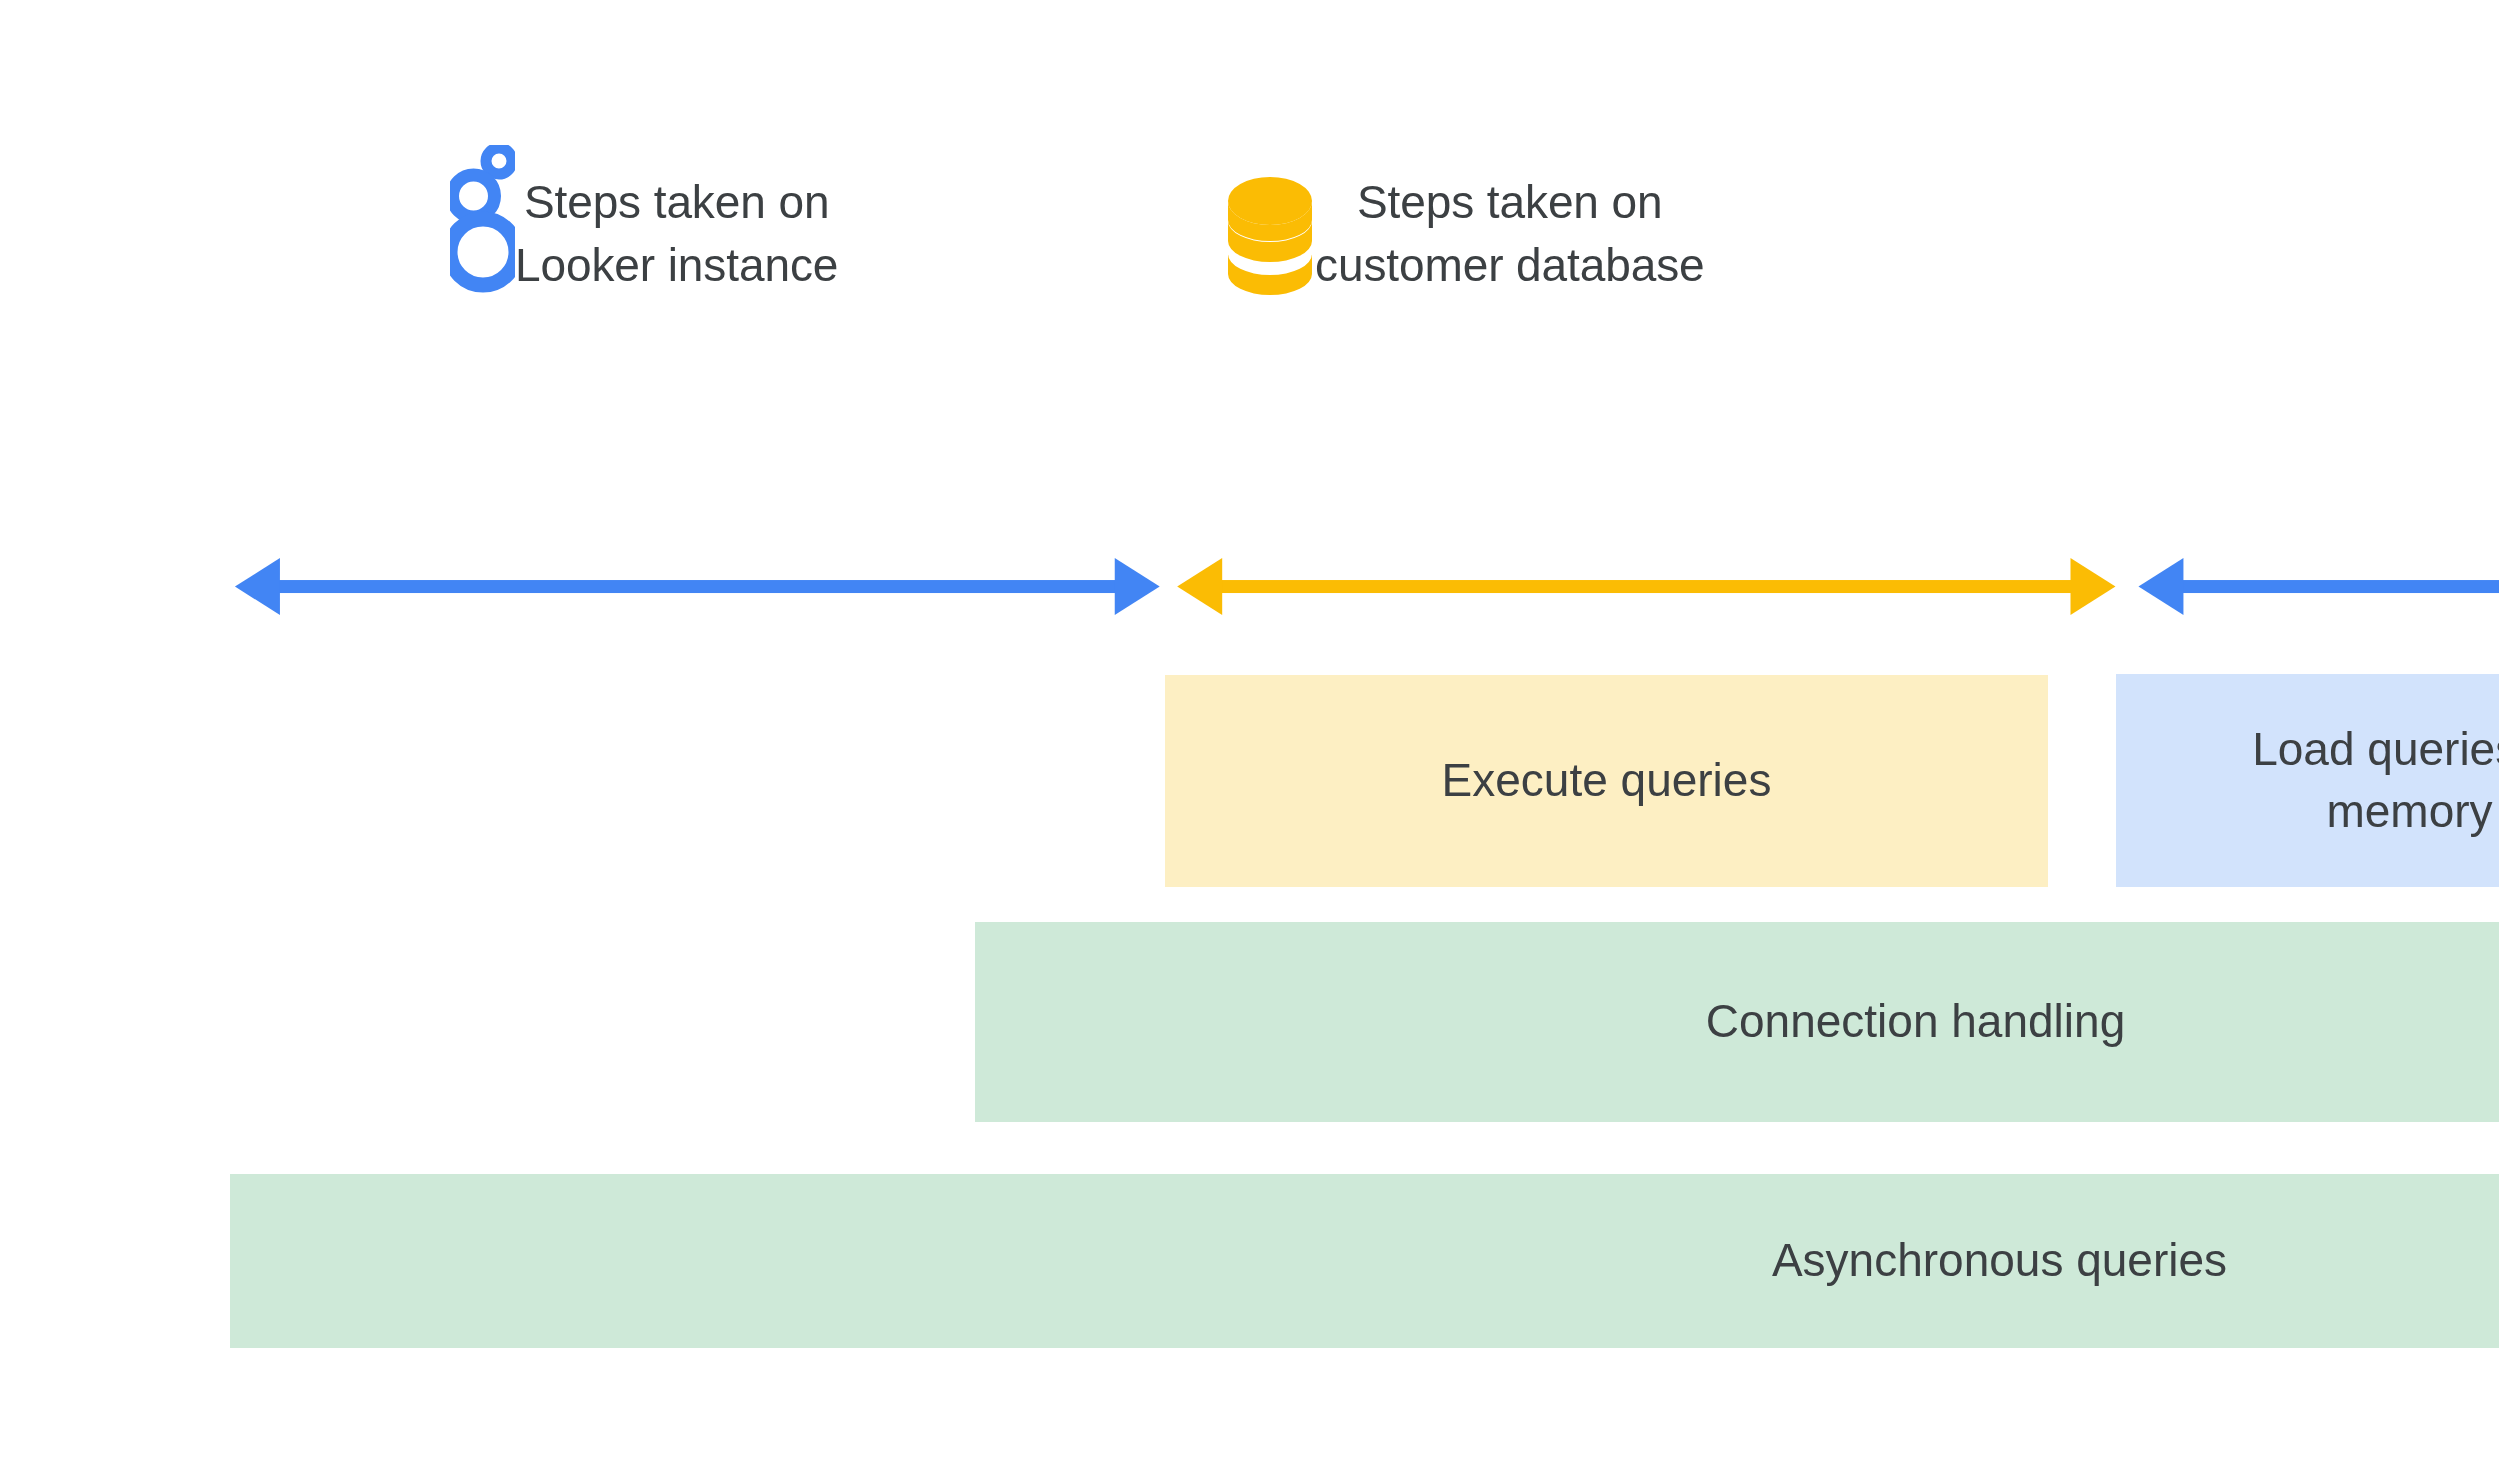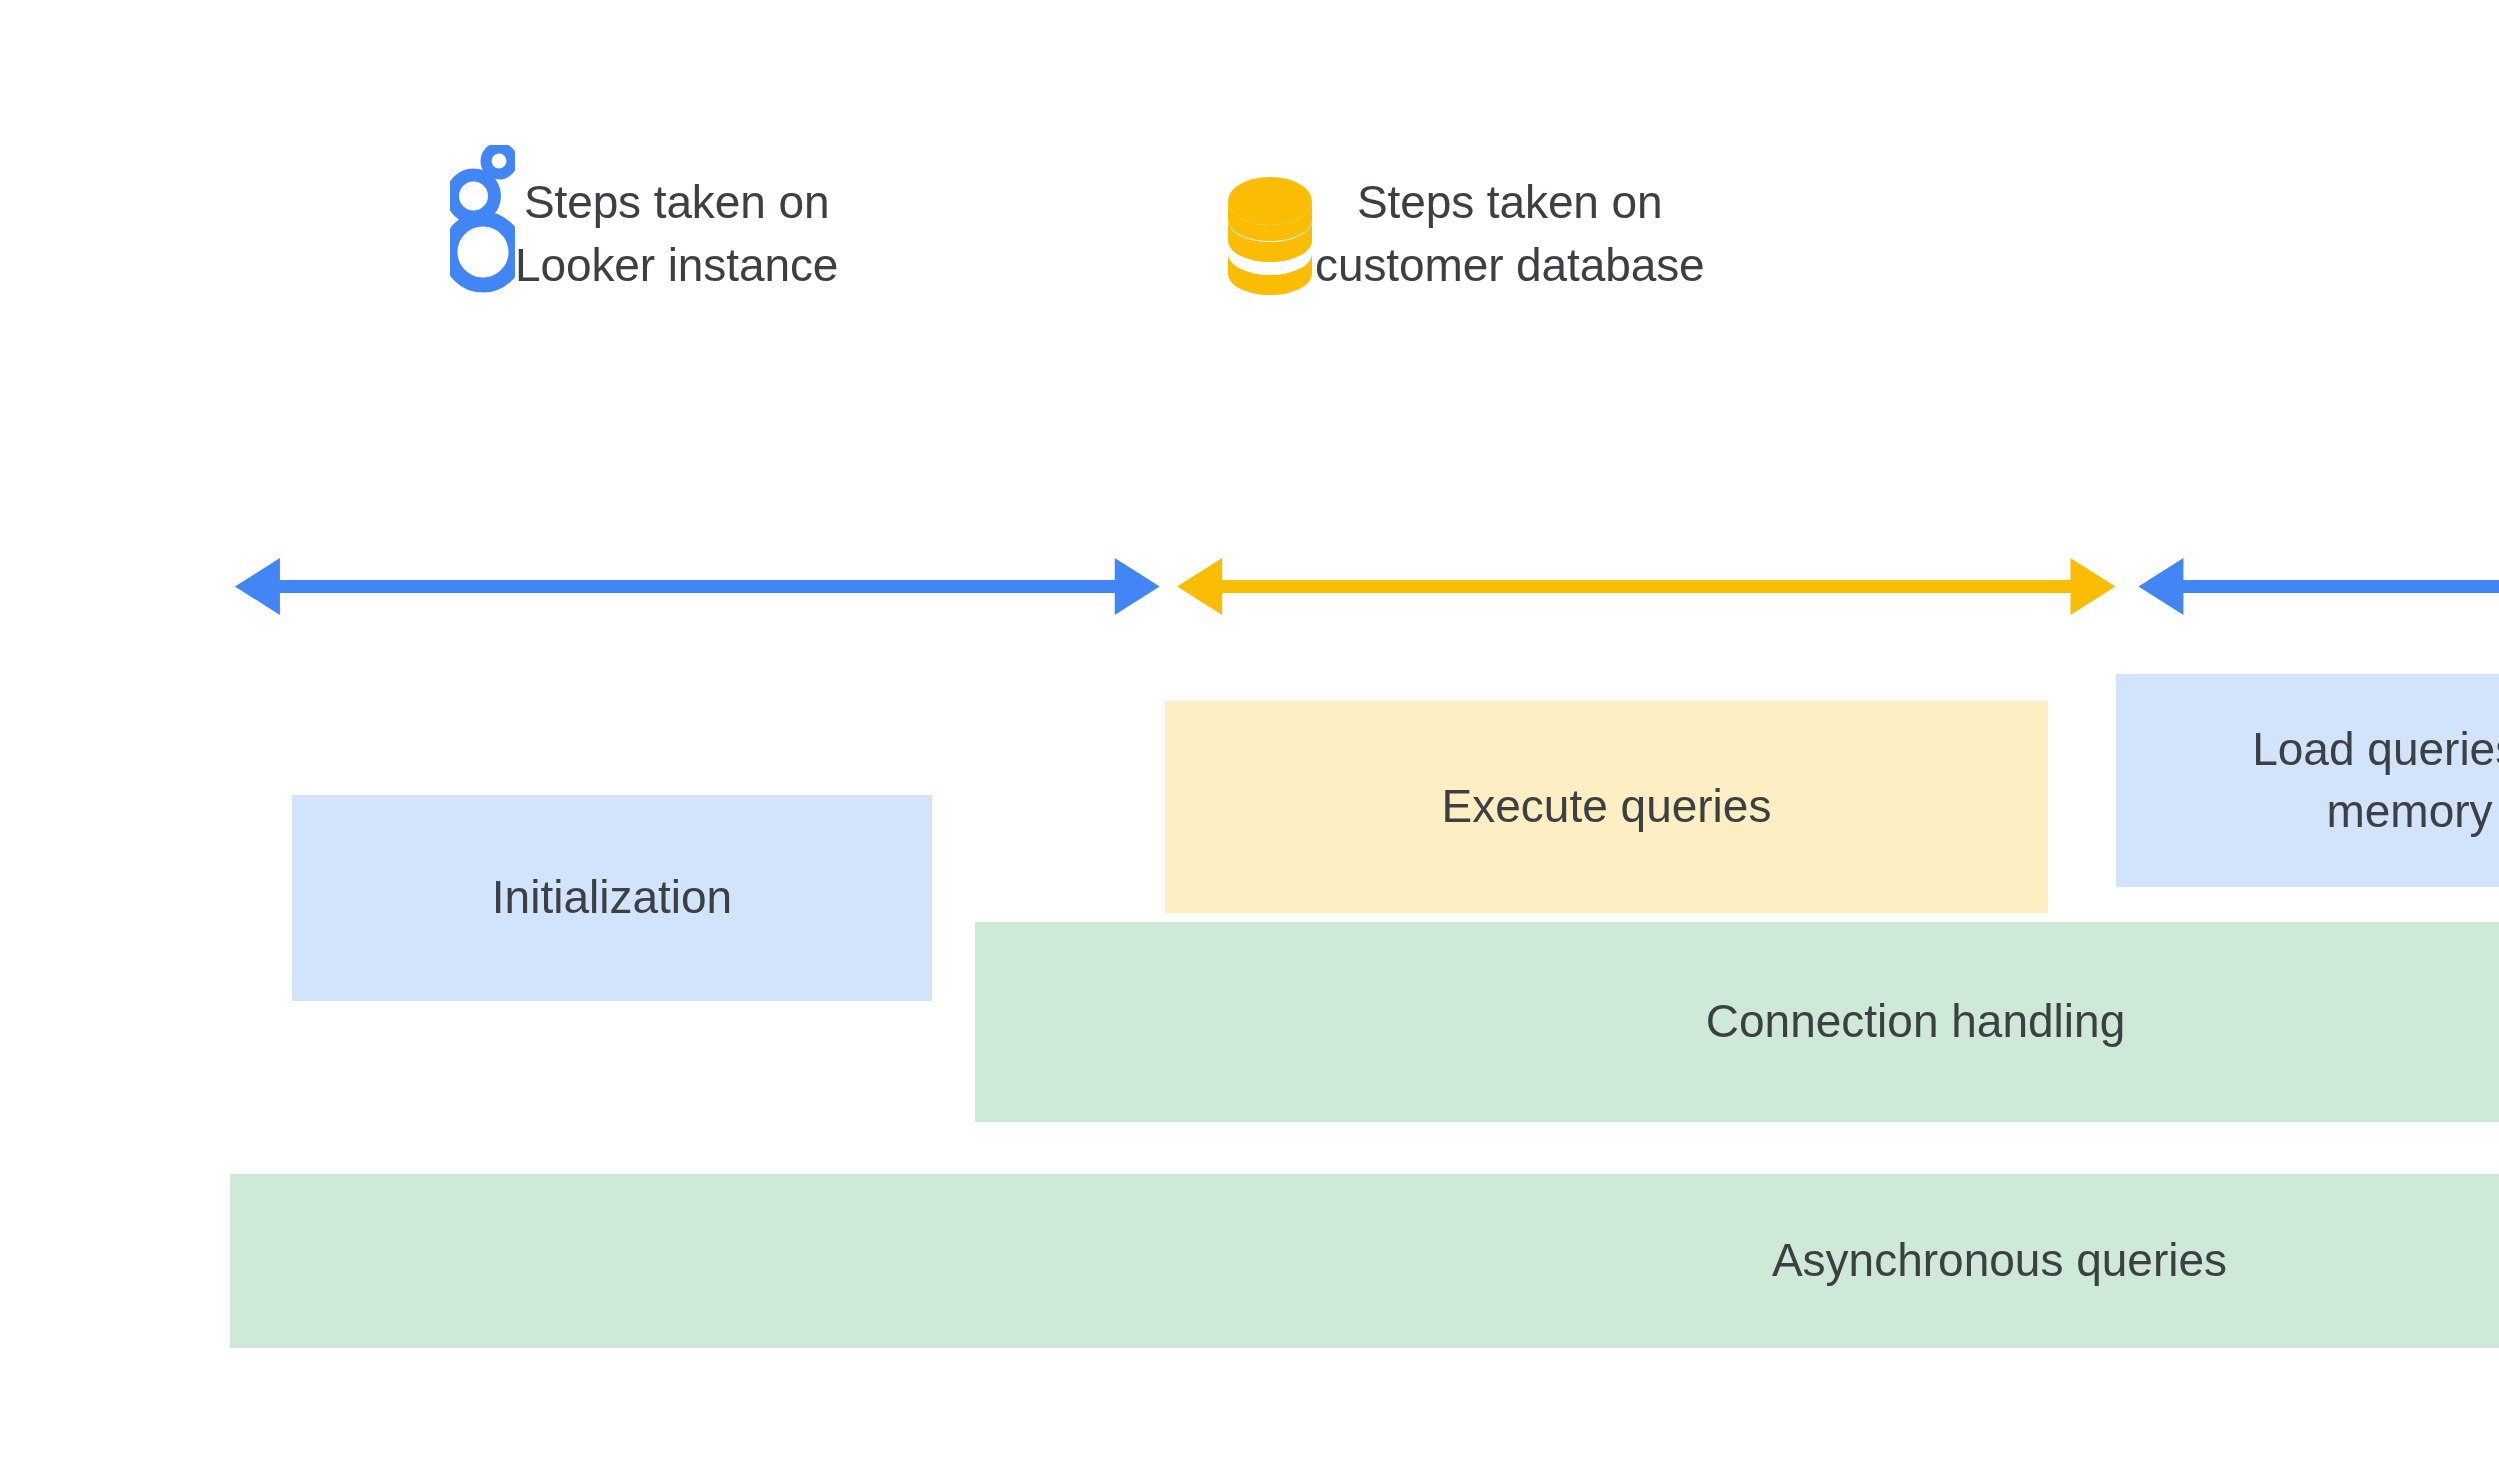--- a/index.html
+++ b/index.html
@@ -115,7 +115,7 @@
     </g>
   </svg>
 
-  <div class="phase-box box-yellow" style="left:1165px; top:701px; width:883px; height:212px;">
+  <div class="phase-box box-yellow" style="left:1165px; top:675px; width:883px; height:212px;">
     <span>Execute queries</span>
   </div>
 

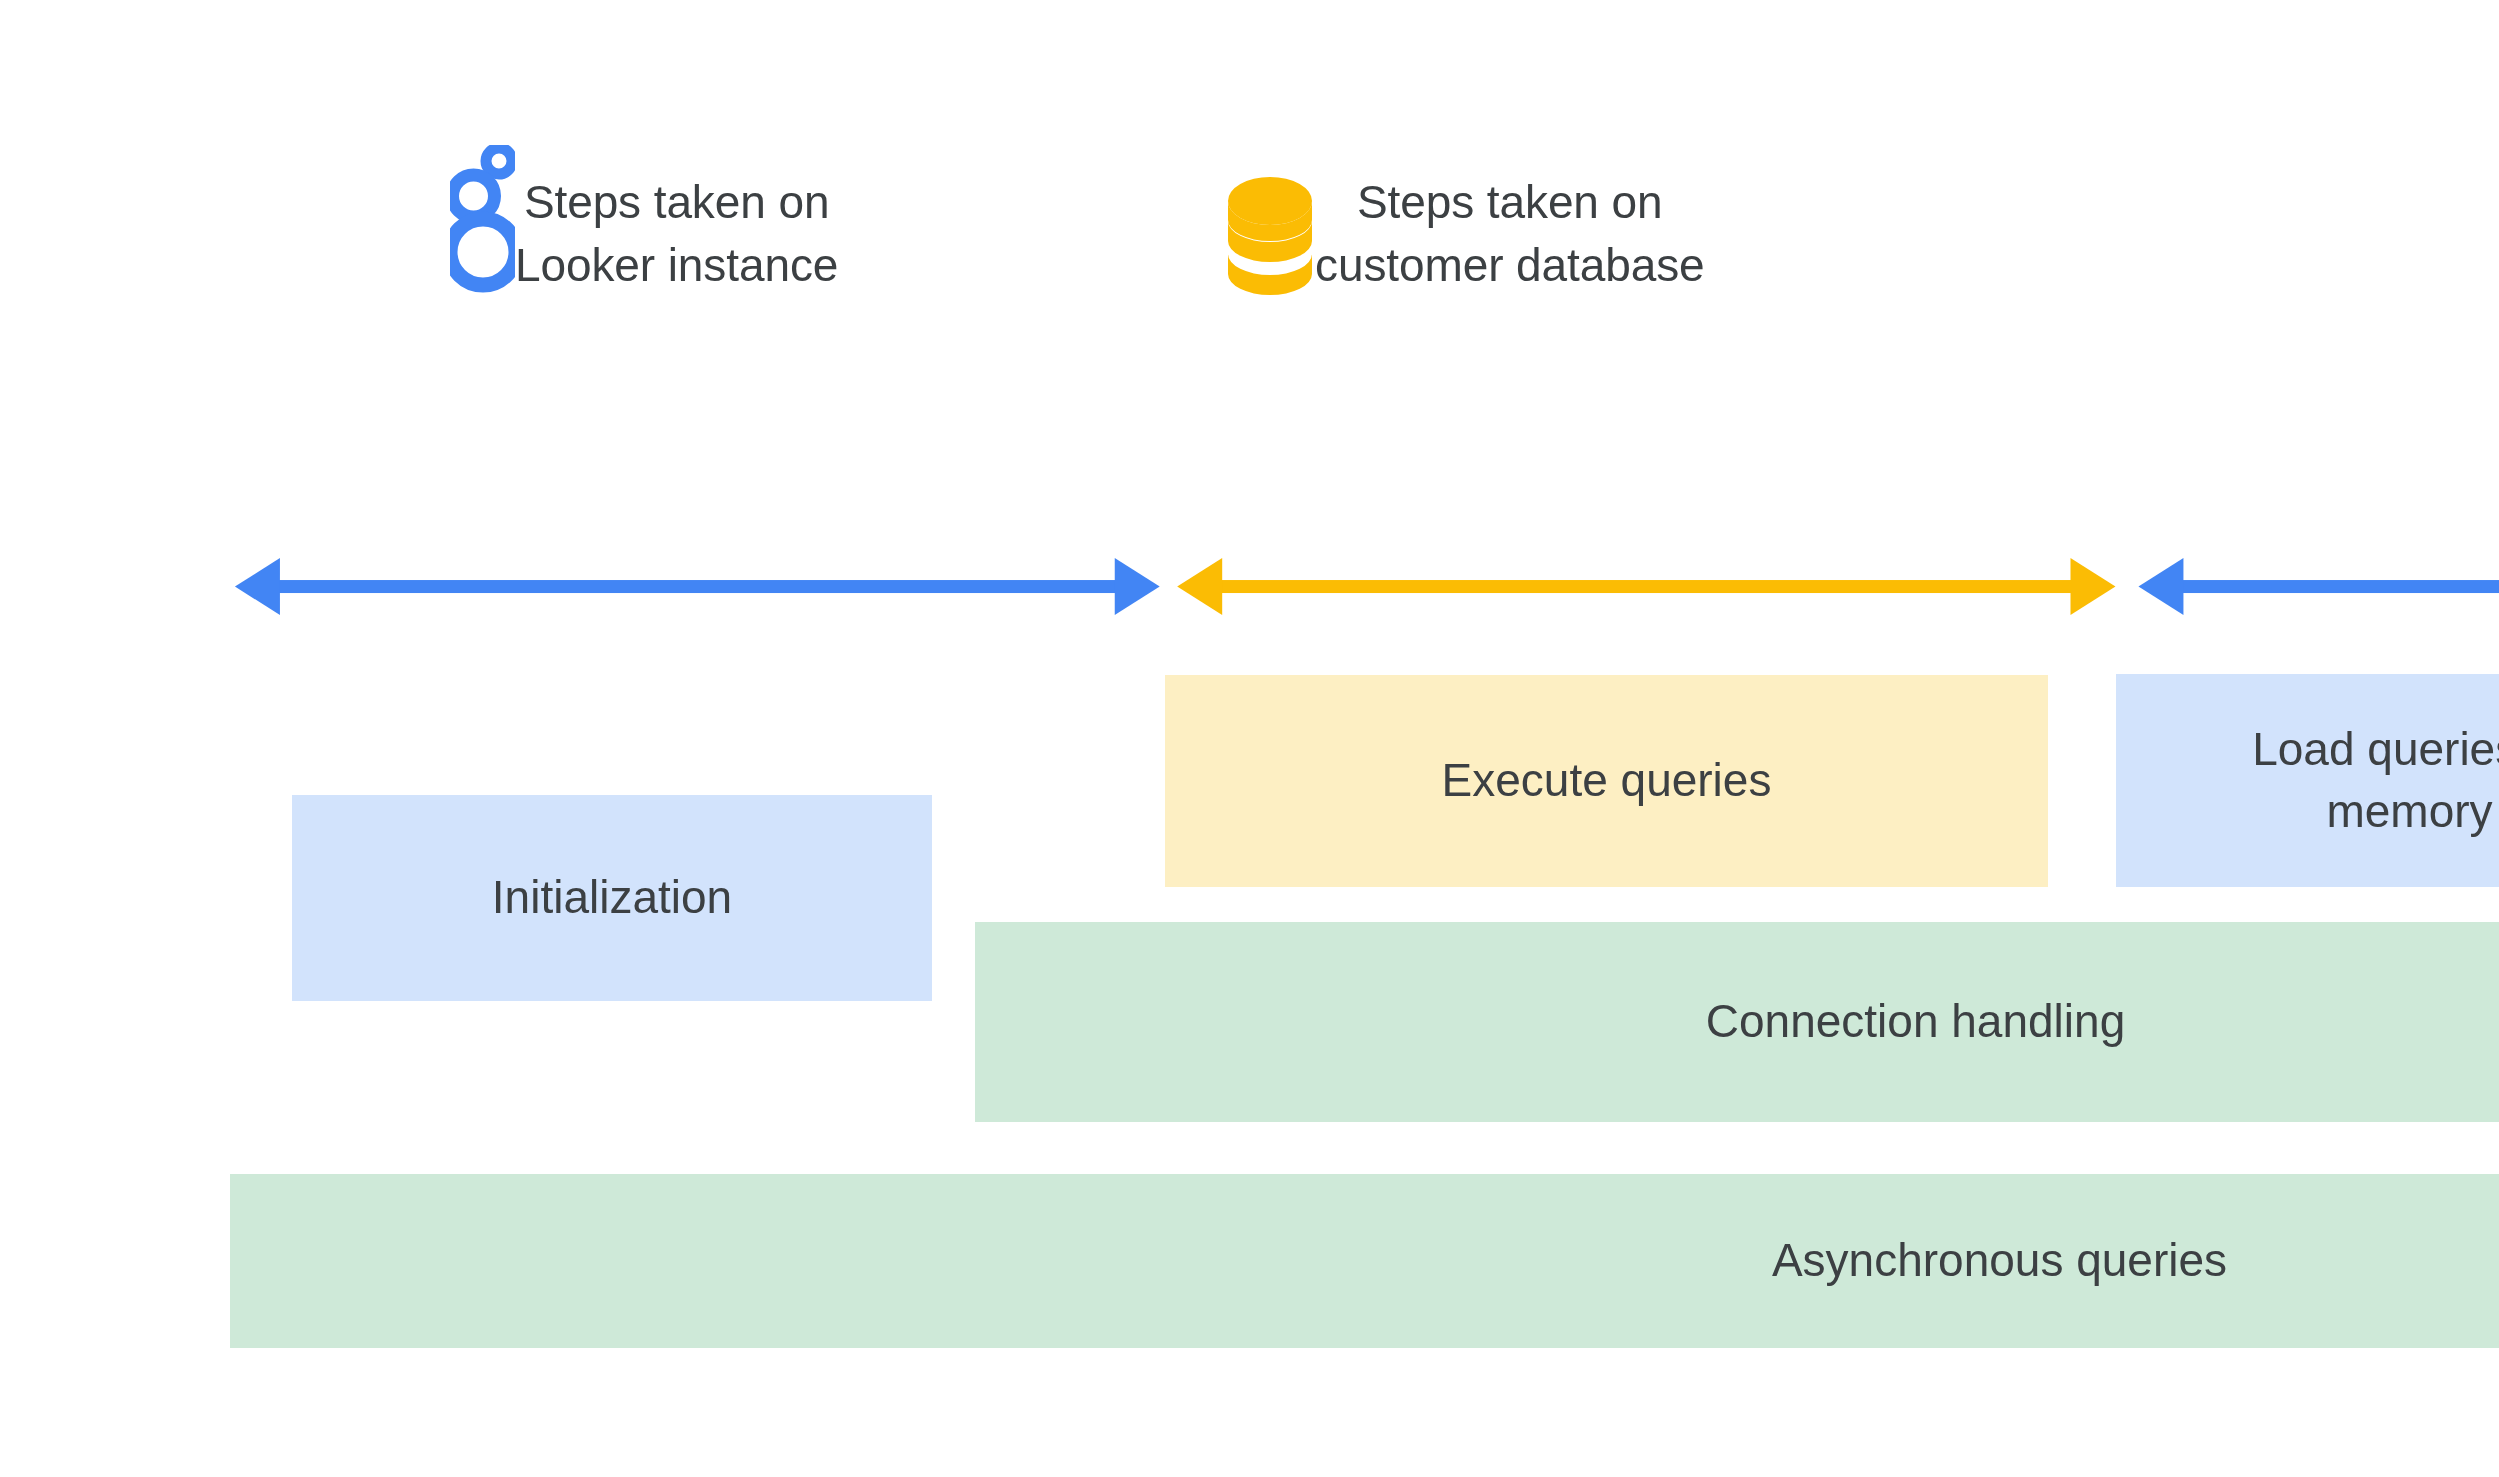--- a/index.html
+++ b/index.html
@@ -124,9 +124,6 @@
 memory</span>
   </div>
 
-  <div class="phase-box box-blue" style="left:292px; top:795px; width:640px; height:206px;">
-    <span>Initialization</span>
-  </div>
 
   <div class="phase-box box-green" style="left:975px; top:922px; width:1881px; height:200px;">
     <span>Connection handling</span>

